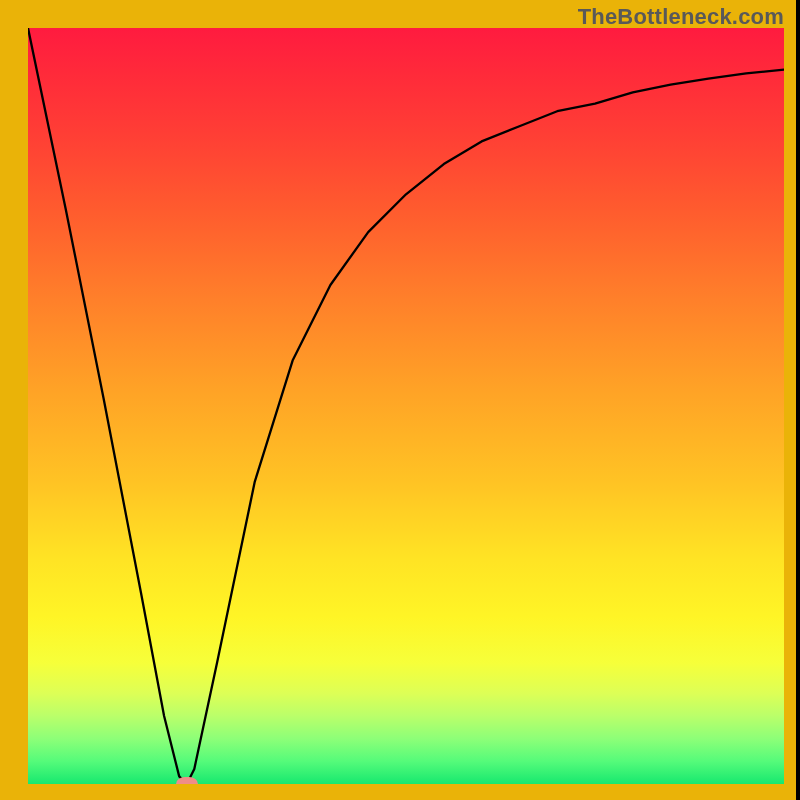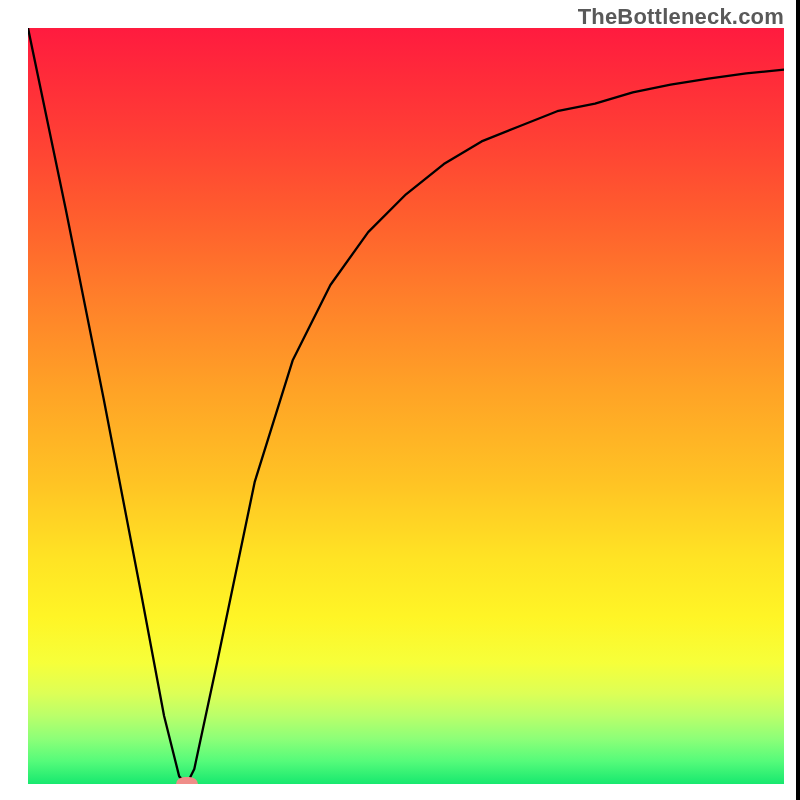--- a/index.html
+++ b/index.html
@@ -15,7 +15,7 @@
     position: relative;
     width: 796px;
     height: 800px;
-    background: #ffffff;
+    background: #eab308;
   }
   .plot-area {
     position: absolute;

